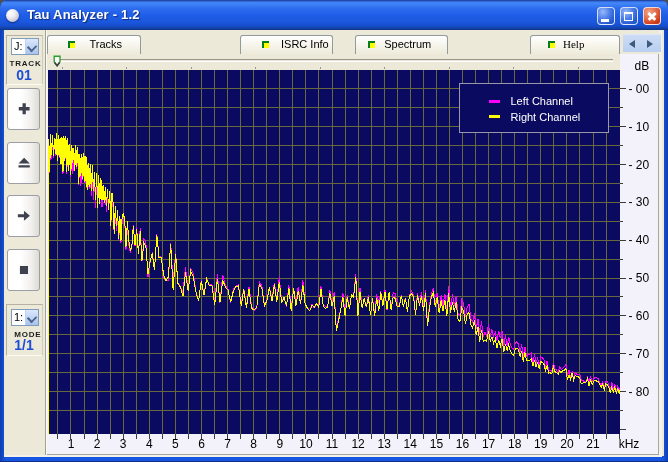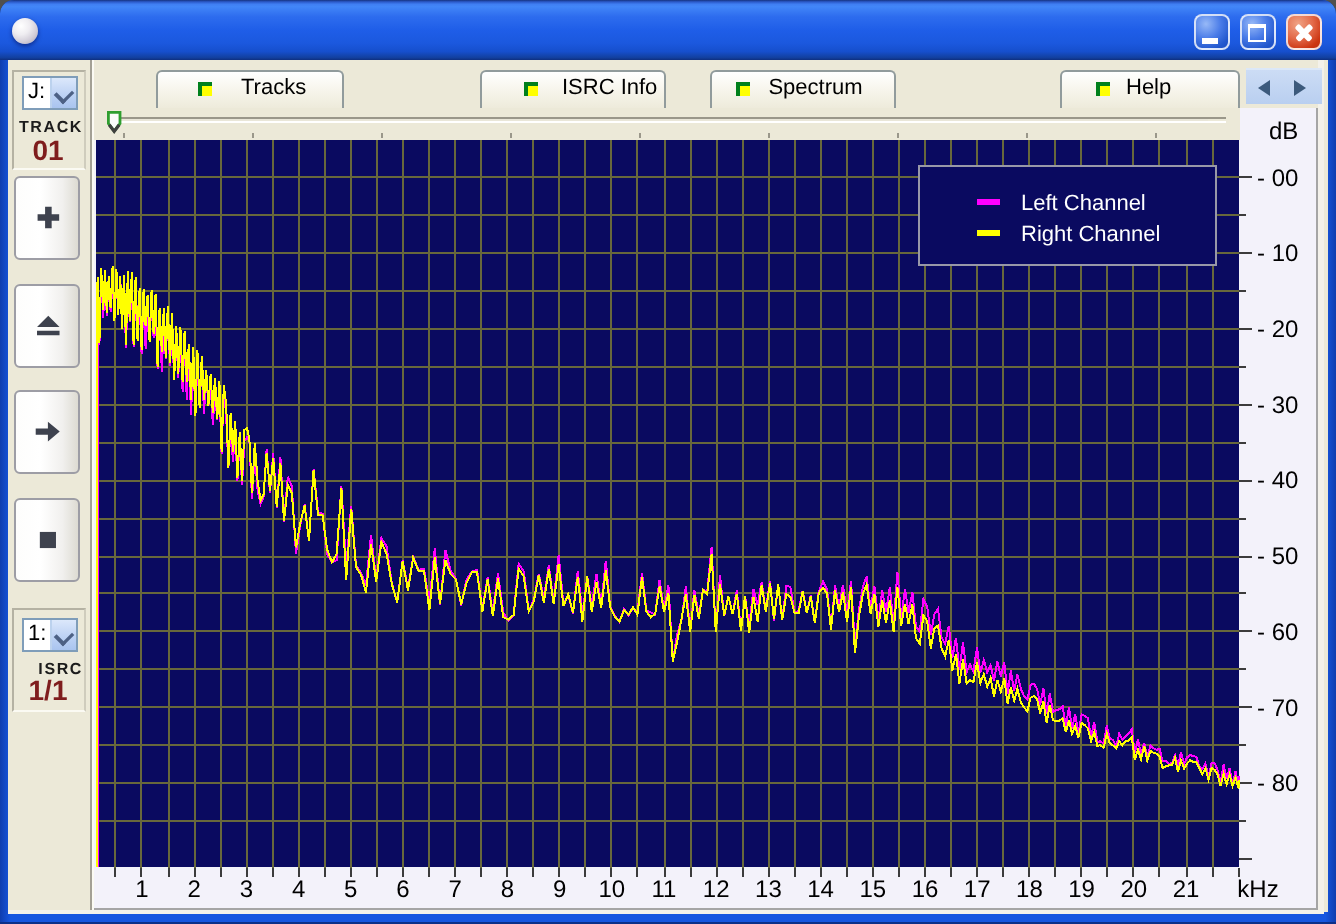--- a/index.html
+++ b/index.html
@@ -62,6 +62,7 @@
 <div id="win">
   <div id="titlebar">
     <div id="ball"></div>
+    <div id="title">Tau Analyzer - 1.2</div>
     <div class="wbtn" id="btnmin"></div>
     <div class="wbtn" id="btnmax"></div>
     <div class="wbtn" id="btncls"></div>

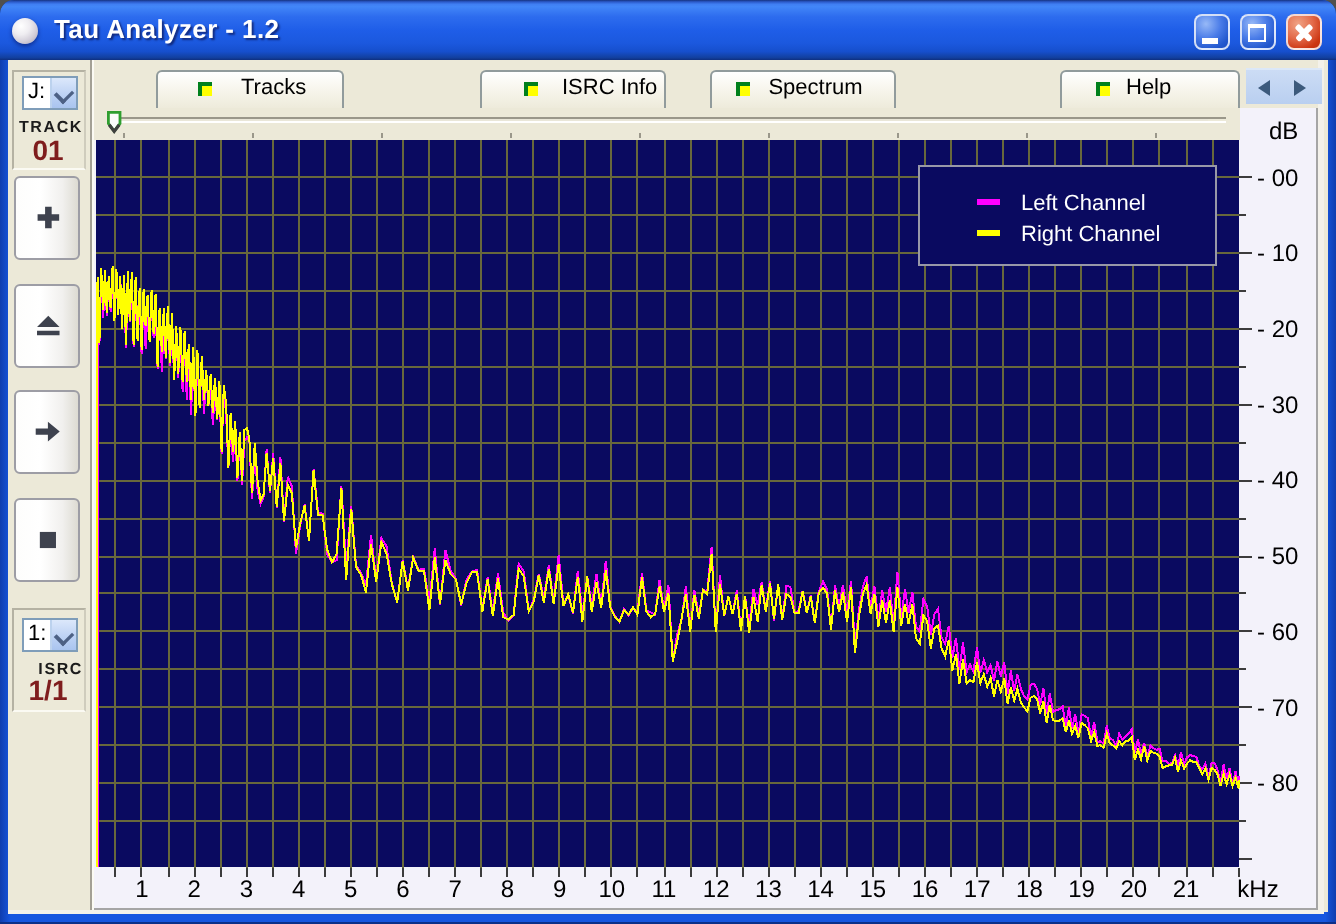--- a/index.html
+++ b/index.html
@@ -295,7 +295,7 @@
       <div class="blabel" style="top:32px;">1/1</div>
     </div>
   </div>
-  <div class="tab" style="left:47px;width:93.6px;margin-left:31px;">
+  <div class="tab" style="left:47px;width:93.6px;">
       <span class="tabicon" style="left:19.5px;"></span>
       <span class="tablbl" style="left:41.5px;">Tracks</span>
     </div>

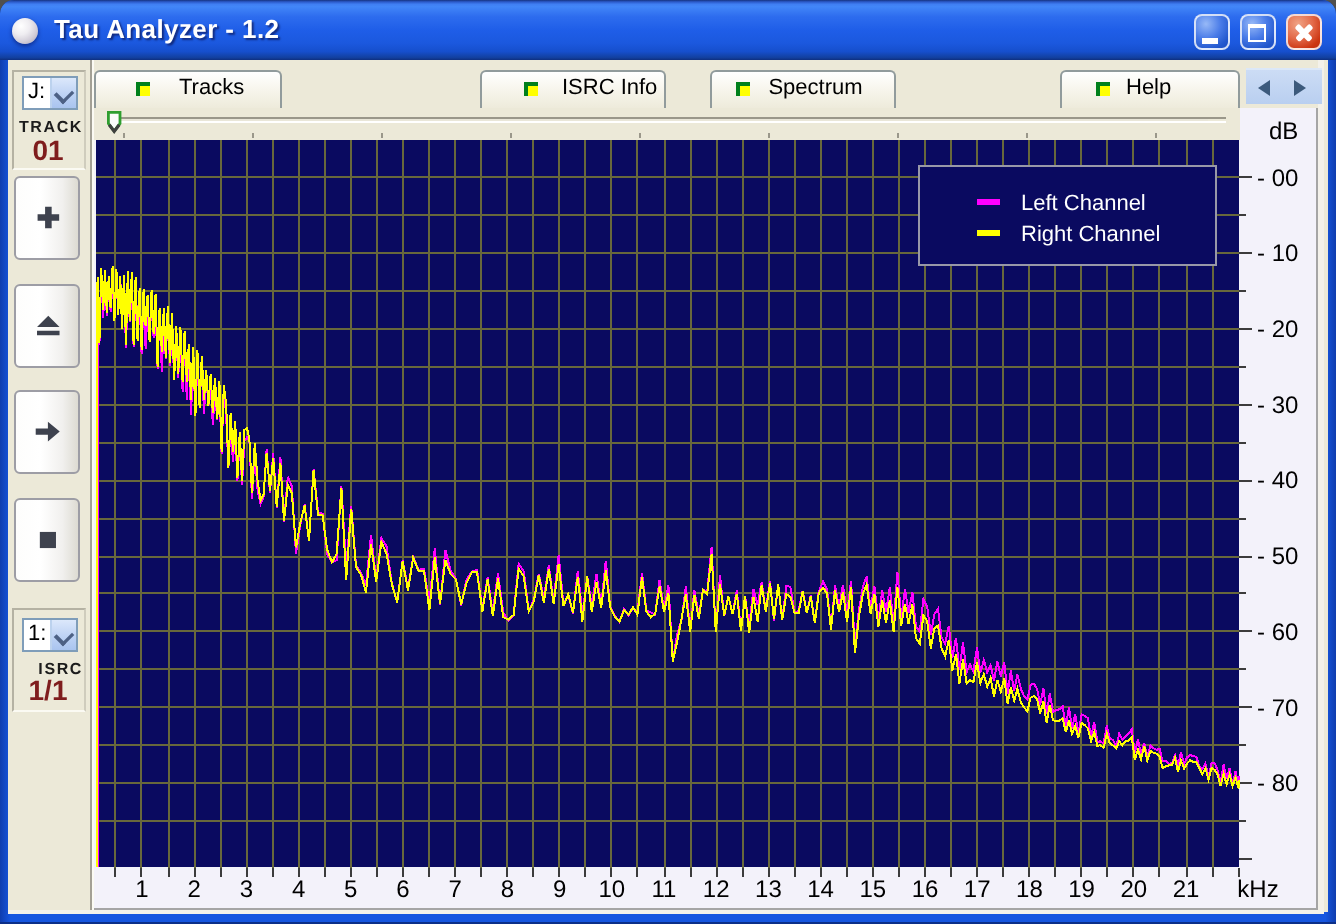--- a/index.html
+++ b/index.html
@@ -309,7 +309,7 @@
     </div>
 <div class="tab" style="left:530px;width:90px;">
       <span class="tabicon" style="left:17px;"></span>
-      <span class="tablbl" style="left:32px;">Help</span>
+      <span class="tablbl" style="left:32px;font-family:Liberation Serif, serif;">Help</span>
     </div>
   <div id="scrollers">
       <div class="arr" id="arrL"></div>

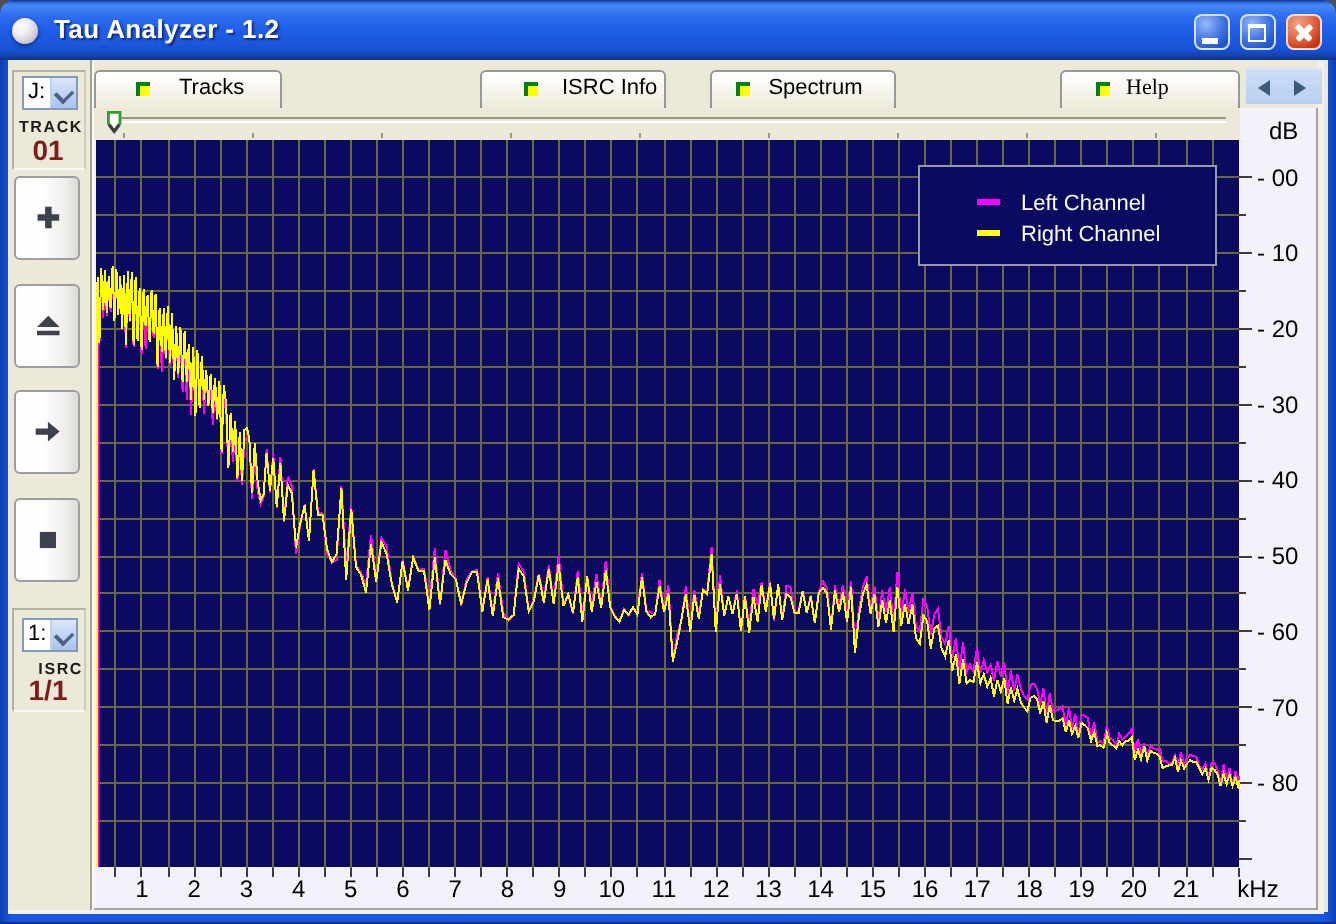--- a/index.html
+++ b/index.html
@@ -38,7 +38,7 @@
 .combo .drop::after { content:""; position:absolute; left:2.6px; top:4px; width:6px; height:6px;
   border-left:2.6px solid #4d6185; border-bottom:2.6px solid #4d6185; transform:rotate(-45deg) scale(1,.82); }
 .slabel { position:absolute; width:100%; text-align:right; font-size:8px; font-weight:bold; color:#1c1c1c; letter-spacing:0.8px; }
-.blabel { position:absolute; width:100%; text-align:center; font-size:14px; font-weight:bold; color:#7f1d1d; }
+.blabel { position:absolute; width:100%; text-align:center; font-size:14px; font-weight:bold; color:#1d4ed8; }
 .sbtn { position:absolute; left:3px; width:32.5px; height:42px; border:1px solid #9d9da5; border-radius:3px;
   background:linear-gradient(90deg,#fdfdfc 0%,#ffffff 40%,#f1f0ee 75%,#dddbd2 100%); }
 .icn { position:absolute; left:0; top:0; width:100%; height:100%; }

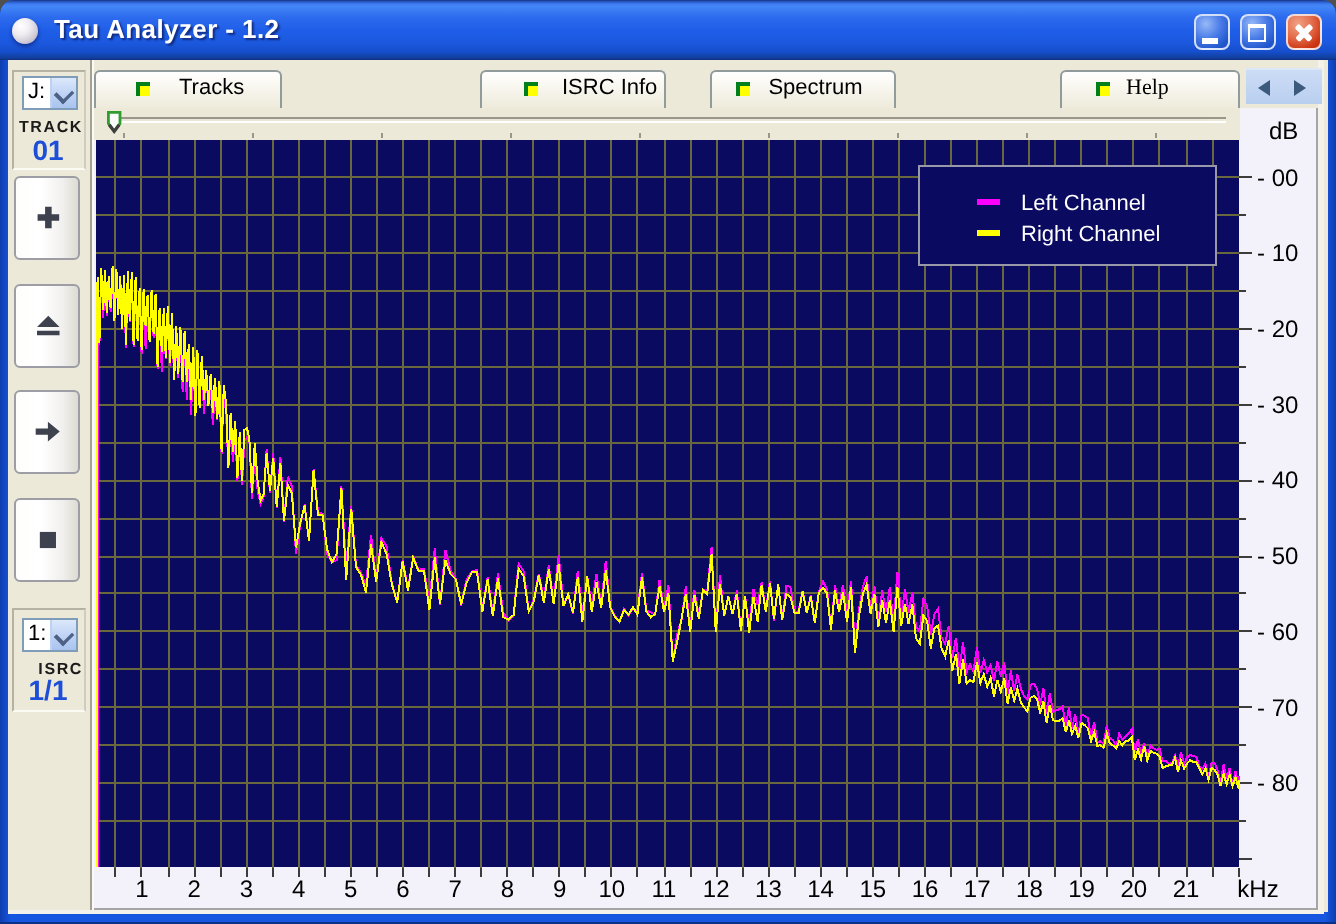--- a/index.html
+++ b/index.html
@@ -291,7 +291,7 @@
           <span class="txt">1:</span>
           <span class="drop"></span>
         </div>
-      <div class="slabel" style="top:24.5px;">ISRC</div>
+      <div class="slabel" style="top:24.5px;">MODE</div>
       <div class="blabel" style="top:32px;">1/1</div>
     </div>
   </div>

